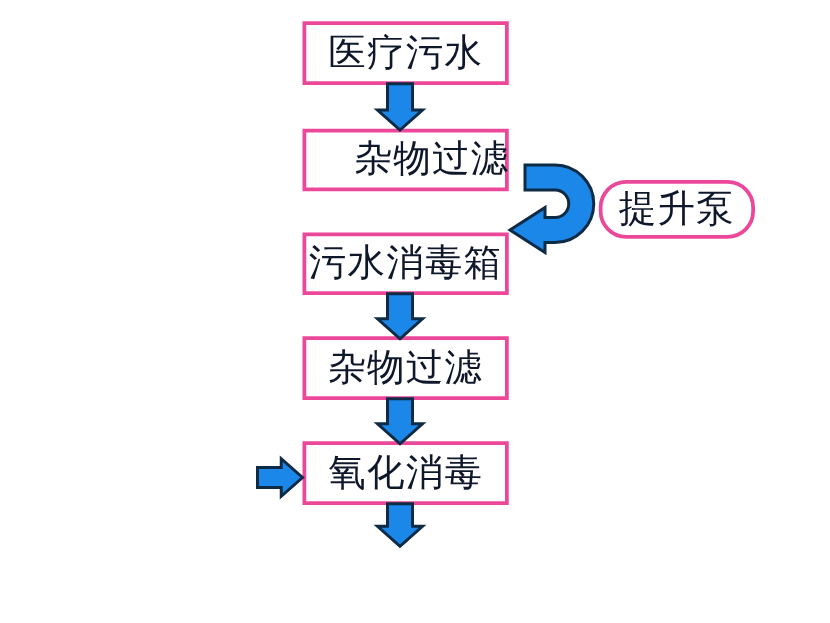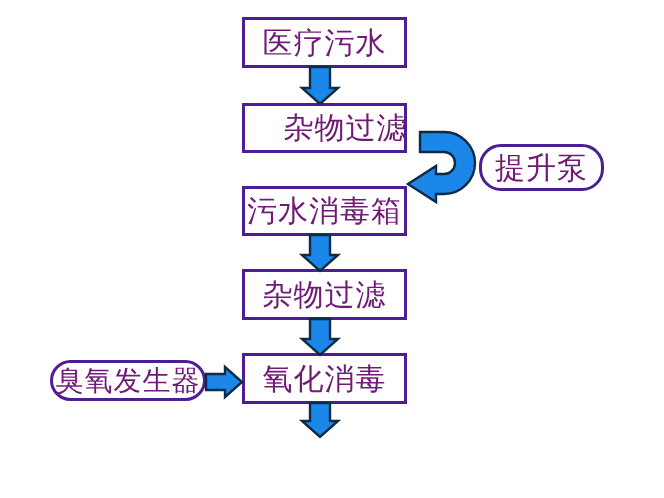--- a/index.html
+++ b/index.html
@@ -19,8 +19,8 @@
     position: absolute;
     box-sizing: border-box;
     background: #ffffff;
-    border: 3px solid #4c1d95;
-    color: #701a75;
+    border: 3px solid #ec4899;
+    color: #0f172a;
     display: flex;
     align-items: center;
     justify-content: center;

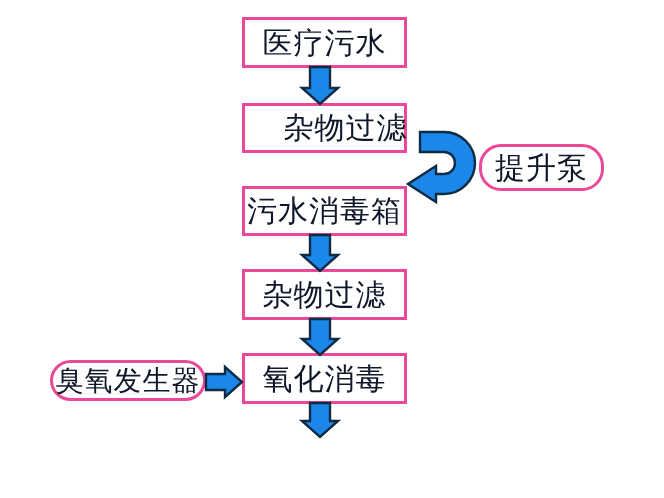--- a/index.html
+++ b/index.html
@@ -69,7 +69,6 @@
 
   <div class="node rounded node-lift-pump">提升泵</div>
 
-  <div class="node rounded node-ozone-generator">臭氧发生器</div>
 
   <svg class="arrows" width="664" height="498" viewBox="0 0 664 498">
 

